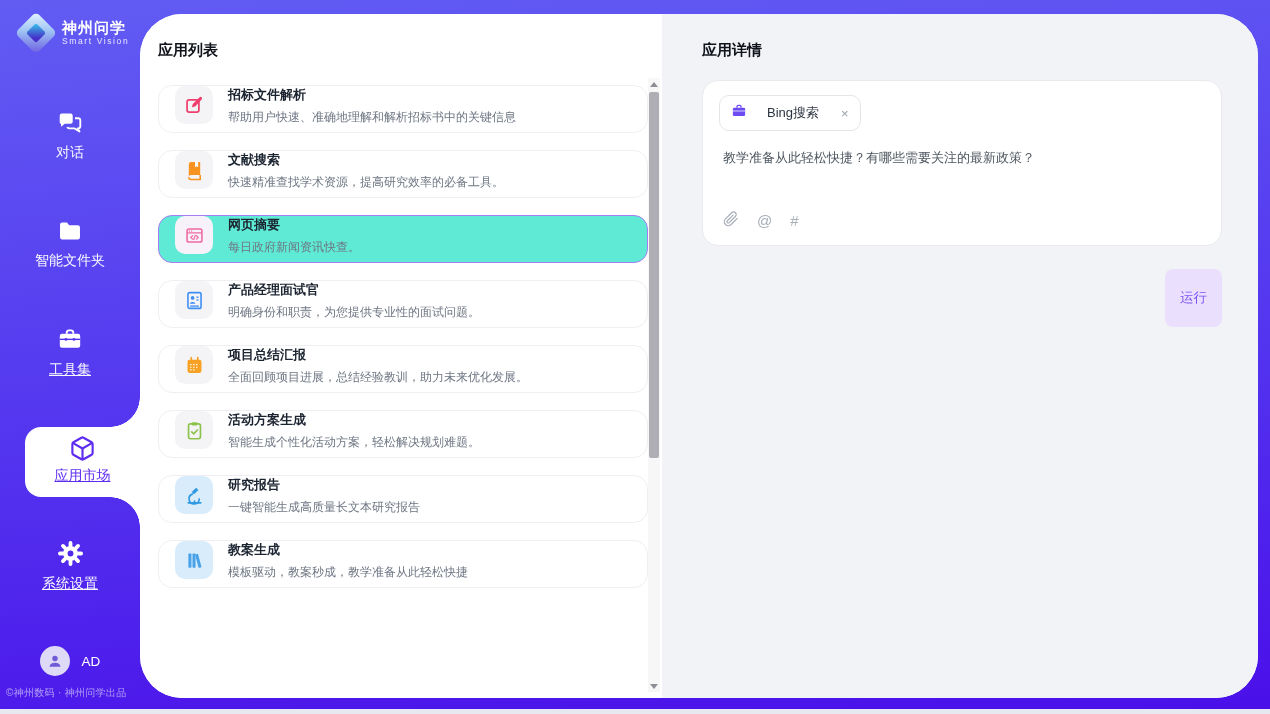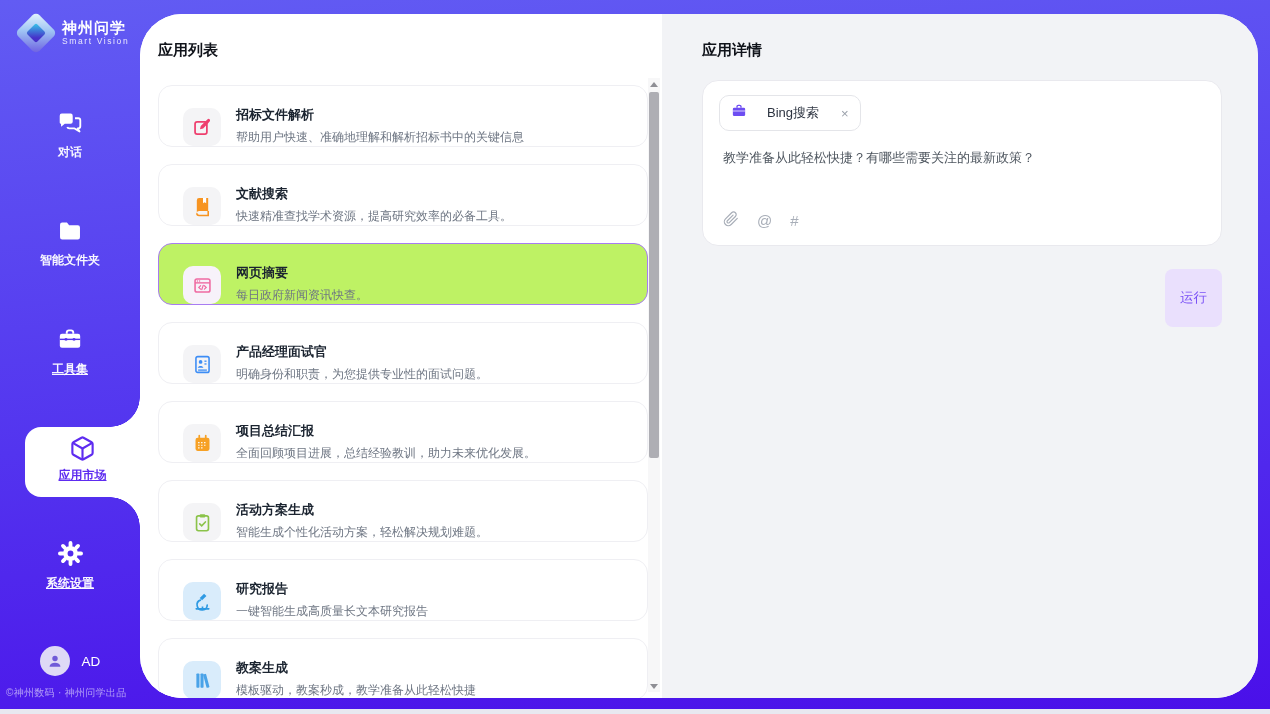--- a/index.html
+++ b/index.html
@@ -48,8 +48,8 @@
   .panel-title { font-size:15px; font-weight:bold; color:#10131a; }
   .list-col .panel-title { position:absolute; left:18px; top:27px; }
   .app-items { position:absolute; left:18px; top:71px; width:490px; }
-  .app-item { height:62px; margin-bottom:17px; display:flex; align-items:flex-end; gap:15px;
-    padding:0 24px; border:1px solid #efeff3; border-radius:14px; background:#fff; cursor:pointer; }
+  .app-item { height:48px; margin-bottom:17px; display:flex; align-items:flex-start; gap:15px;
+    padding:0 16px; border:1px solid #efeff3; border-radius:14px; background:#fff; cursor:pointer; }
   .app-item.selected { background:#bef264; border-color:#a87cf2; }
   .icon-box { width:38px; height:38px; border-radius:10px; background:#f4f4f6; flex:0 0 38px;
     display:flex; align-items:center; justify-content:center; }

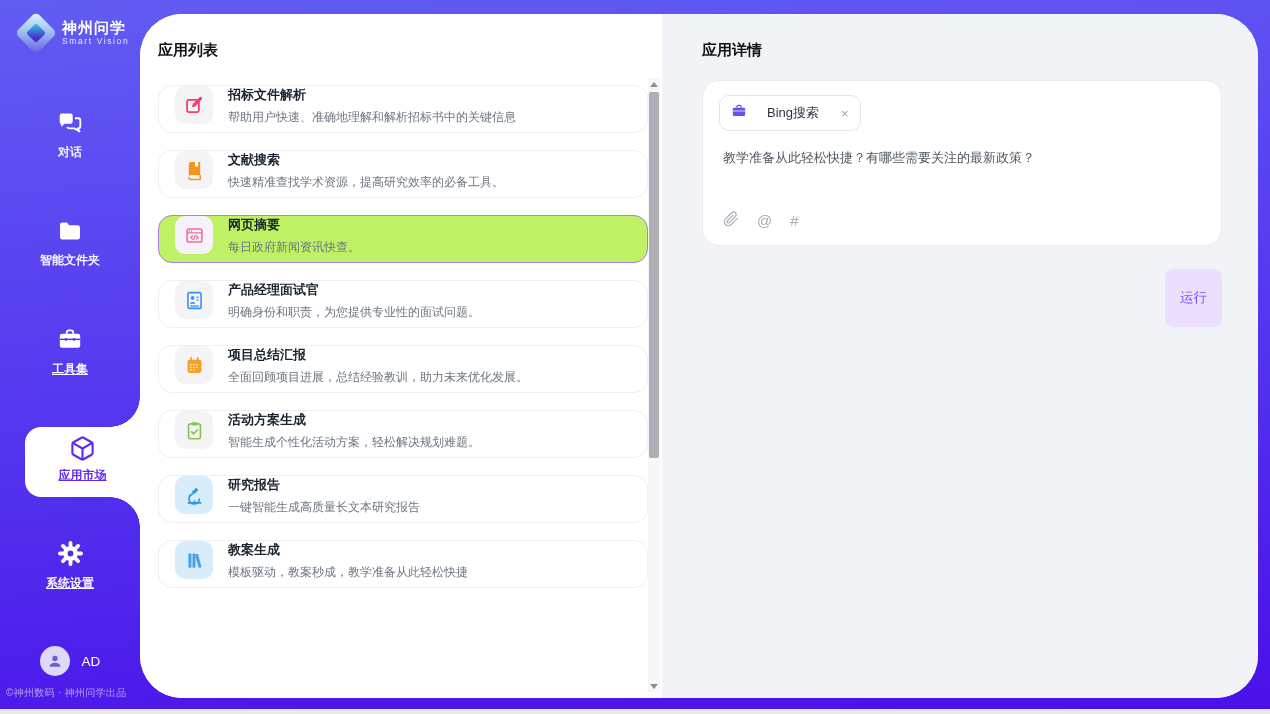--- a/index.html
+++ b/index.html
@@ -21,7 +21,7 @@
   .brand-tag { color:rgba(255,255,255,.85); font-size:8.5px; letter-spacing:1.6px; line-height:11px; }
   .nav-item { position:absolute; left:0; width:140px; text-align:center; cursor:pointer; }
   .nav-item svg { display:block; margin:0 auto; }
-  .nav-label { display:inline-block; margin-top:8px; font-size:12px; color:rgba(255,255,255,.96);font-weight:bold; }
+  .nav-label { display:inline-block; margin-top:8px; font-size:14px; color:rgba(255,255,255,.96); }
   .nav-label.u { text-decoration:underline; }
   .nav-chat   { top:110px; }
   .nav-folder { top:218px; }

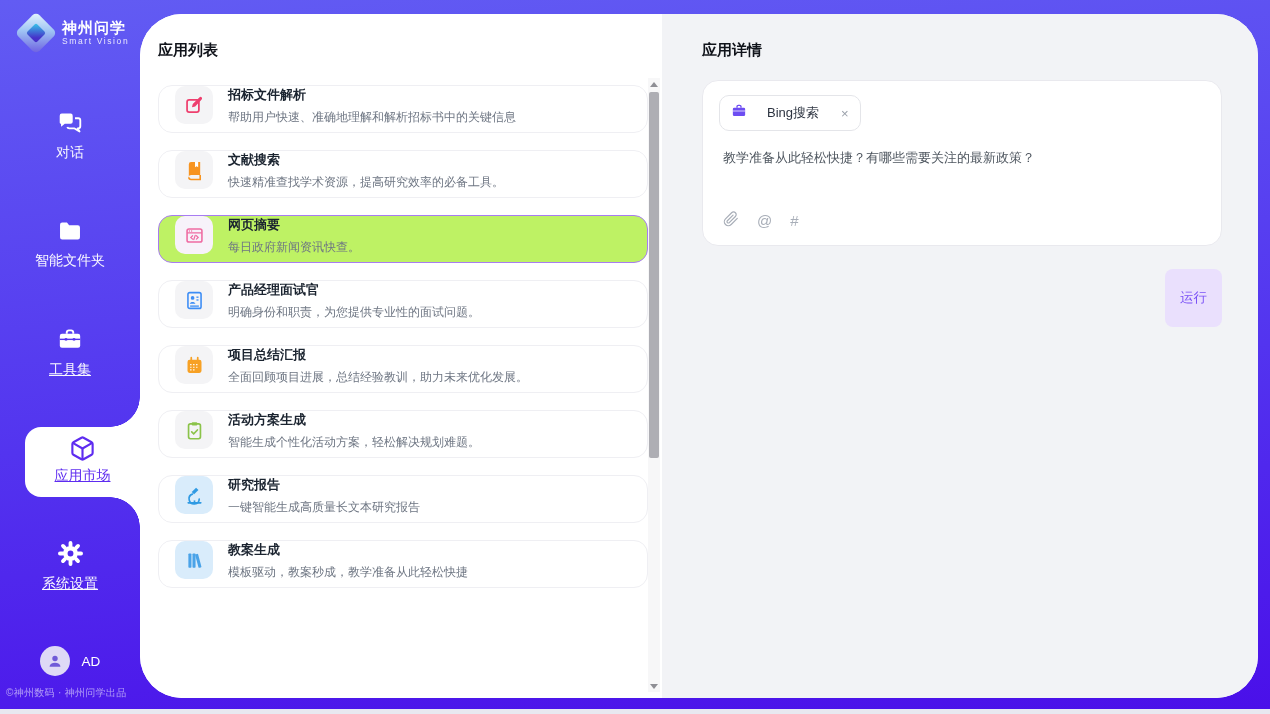--- a/index.html
+++ b/index.html
@@ -50,7 +50,7 @@
   .app-items { position:absolute; left:18px; top:71px; width:490px; }
   .app-item { height:48px; margin-bottom:17px; display:flex; align-items:flex-start; gap:15px;
     padding:0 16px; border:1px solid #efeff3; border-radius:14px; background:#fff; cursor:pointer; }
-  .app-item.selected { background:#bef264; border-color:#a87cf2; }
+  .app-item.selected { background:#5eead4; border-color:#a87cf2; }
   .icon-box { width:38px; height:38px; border-radius:10px; background:#f4f4f6; flex:0 0 38px;
     display:flex; align-items:center; justify-content:center; }
   .icon-box.blue-bg { background:#d9ecfb; }

